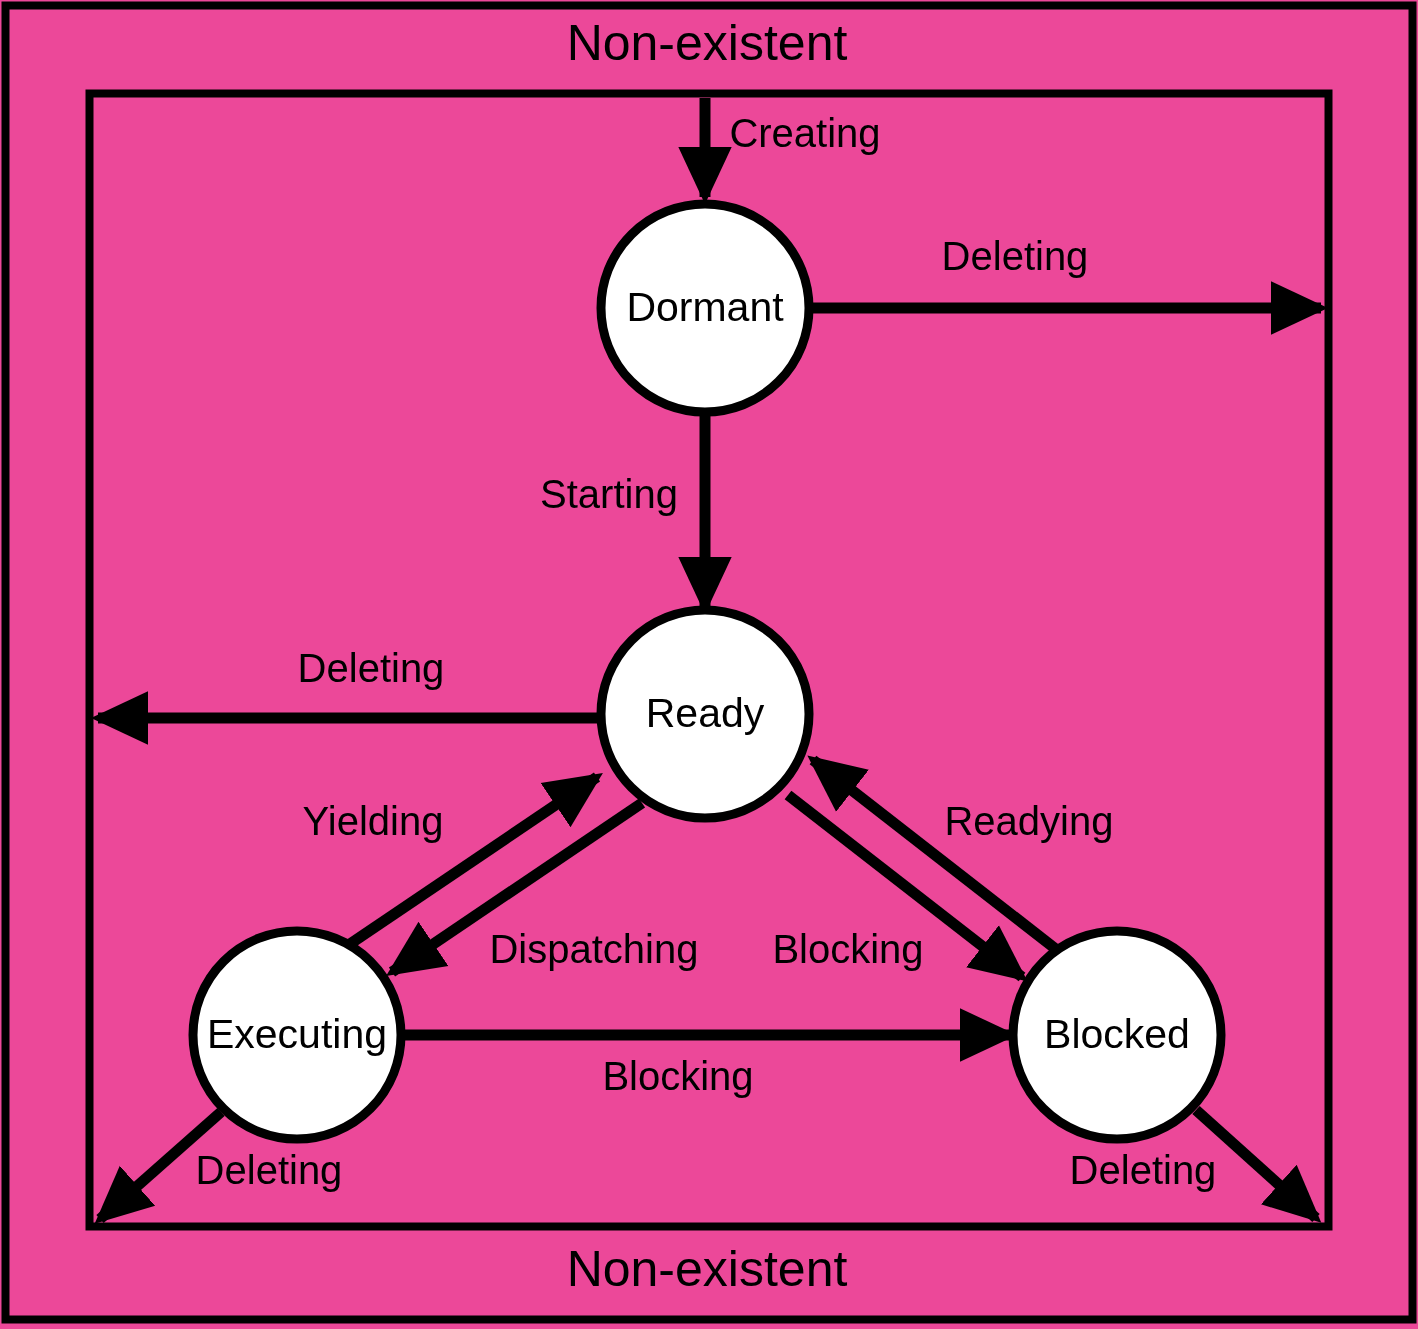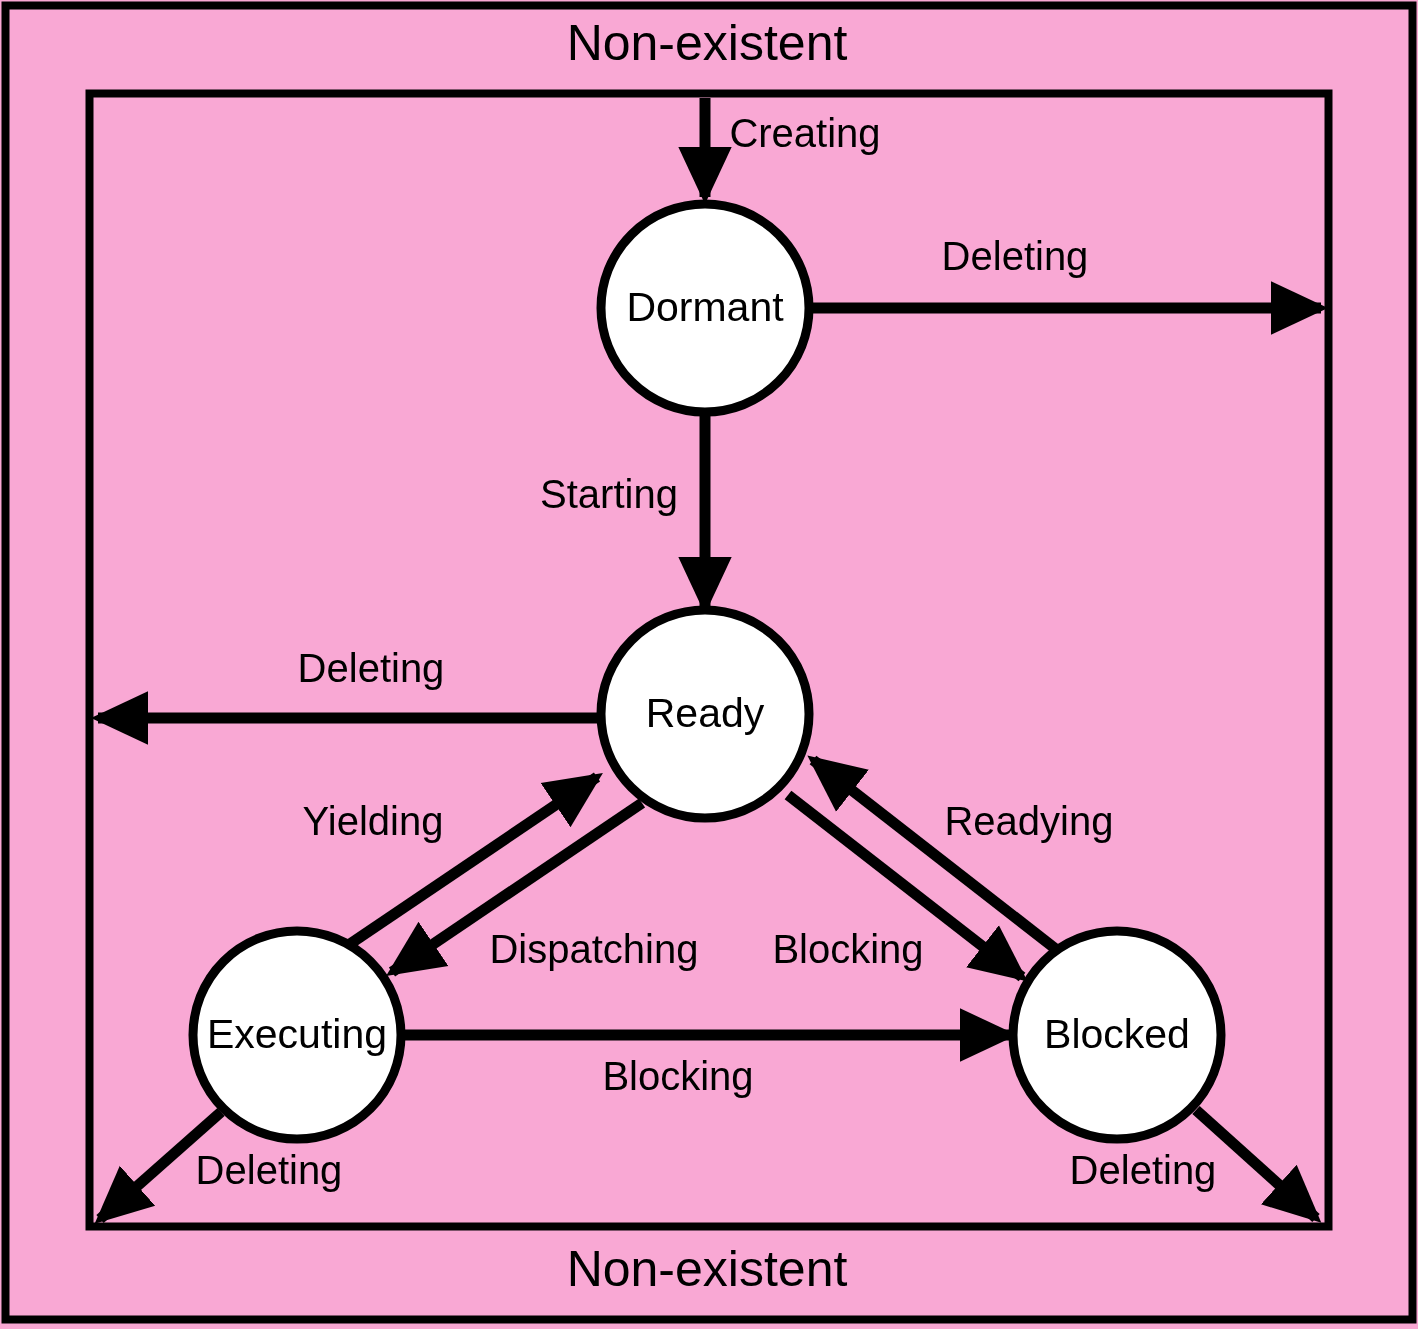--- a/index.html
+++ b/index.html
@@ -11,7 +11,7 @@
     position: relative;
     width: 1418px;
     height: 1329px;
-    background: #f9a8d4;
+    background: #ec4899;
     font-family: "Liberation Sans", sans-serif;
     overflow: hidden;
   }

